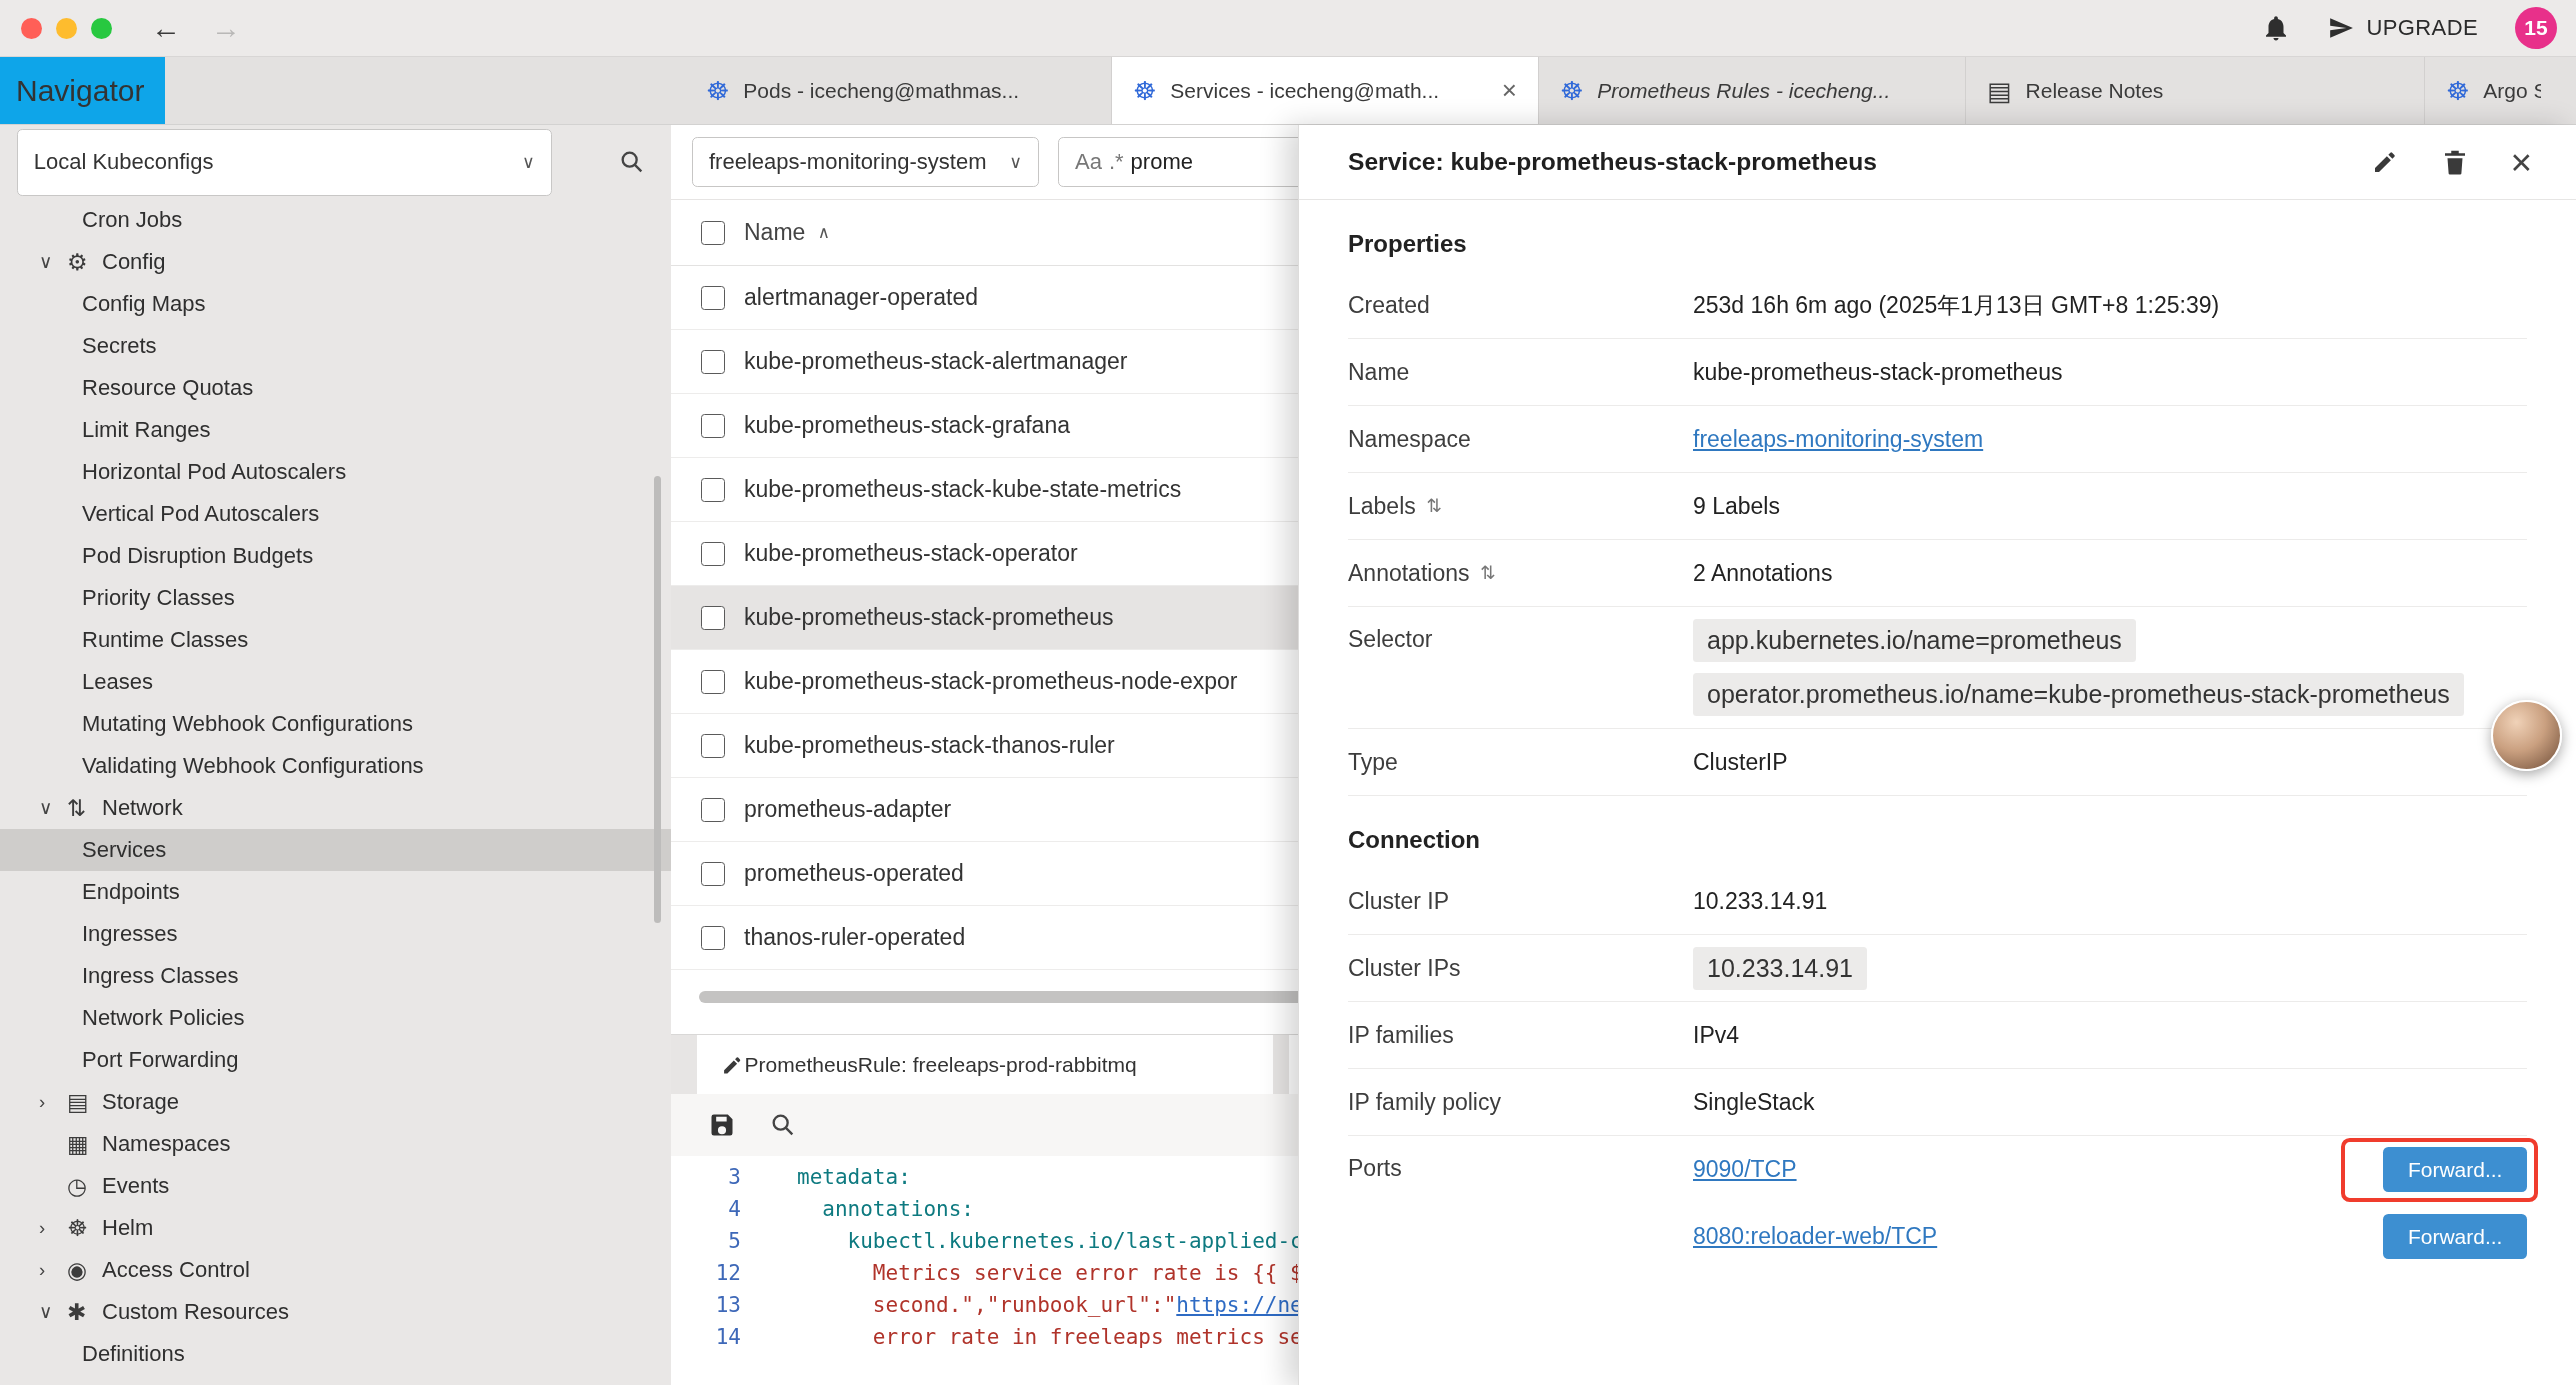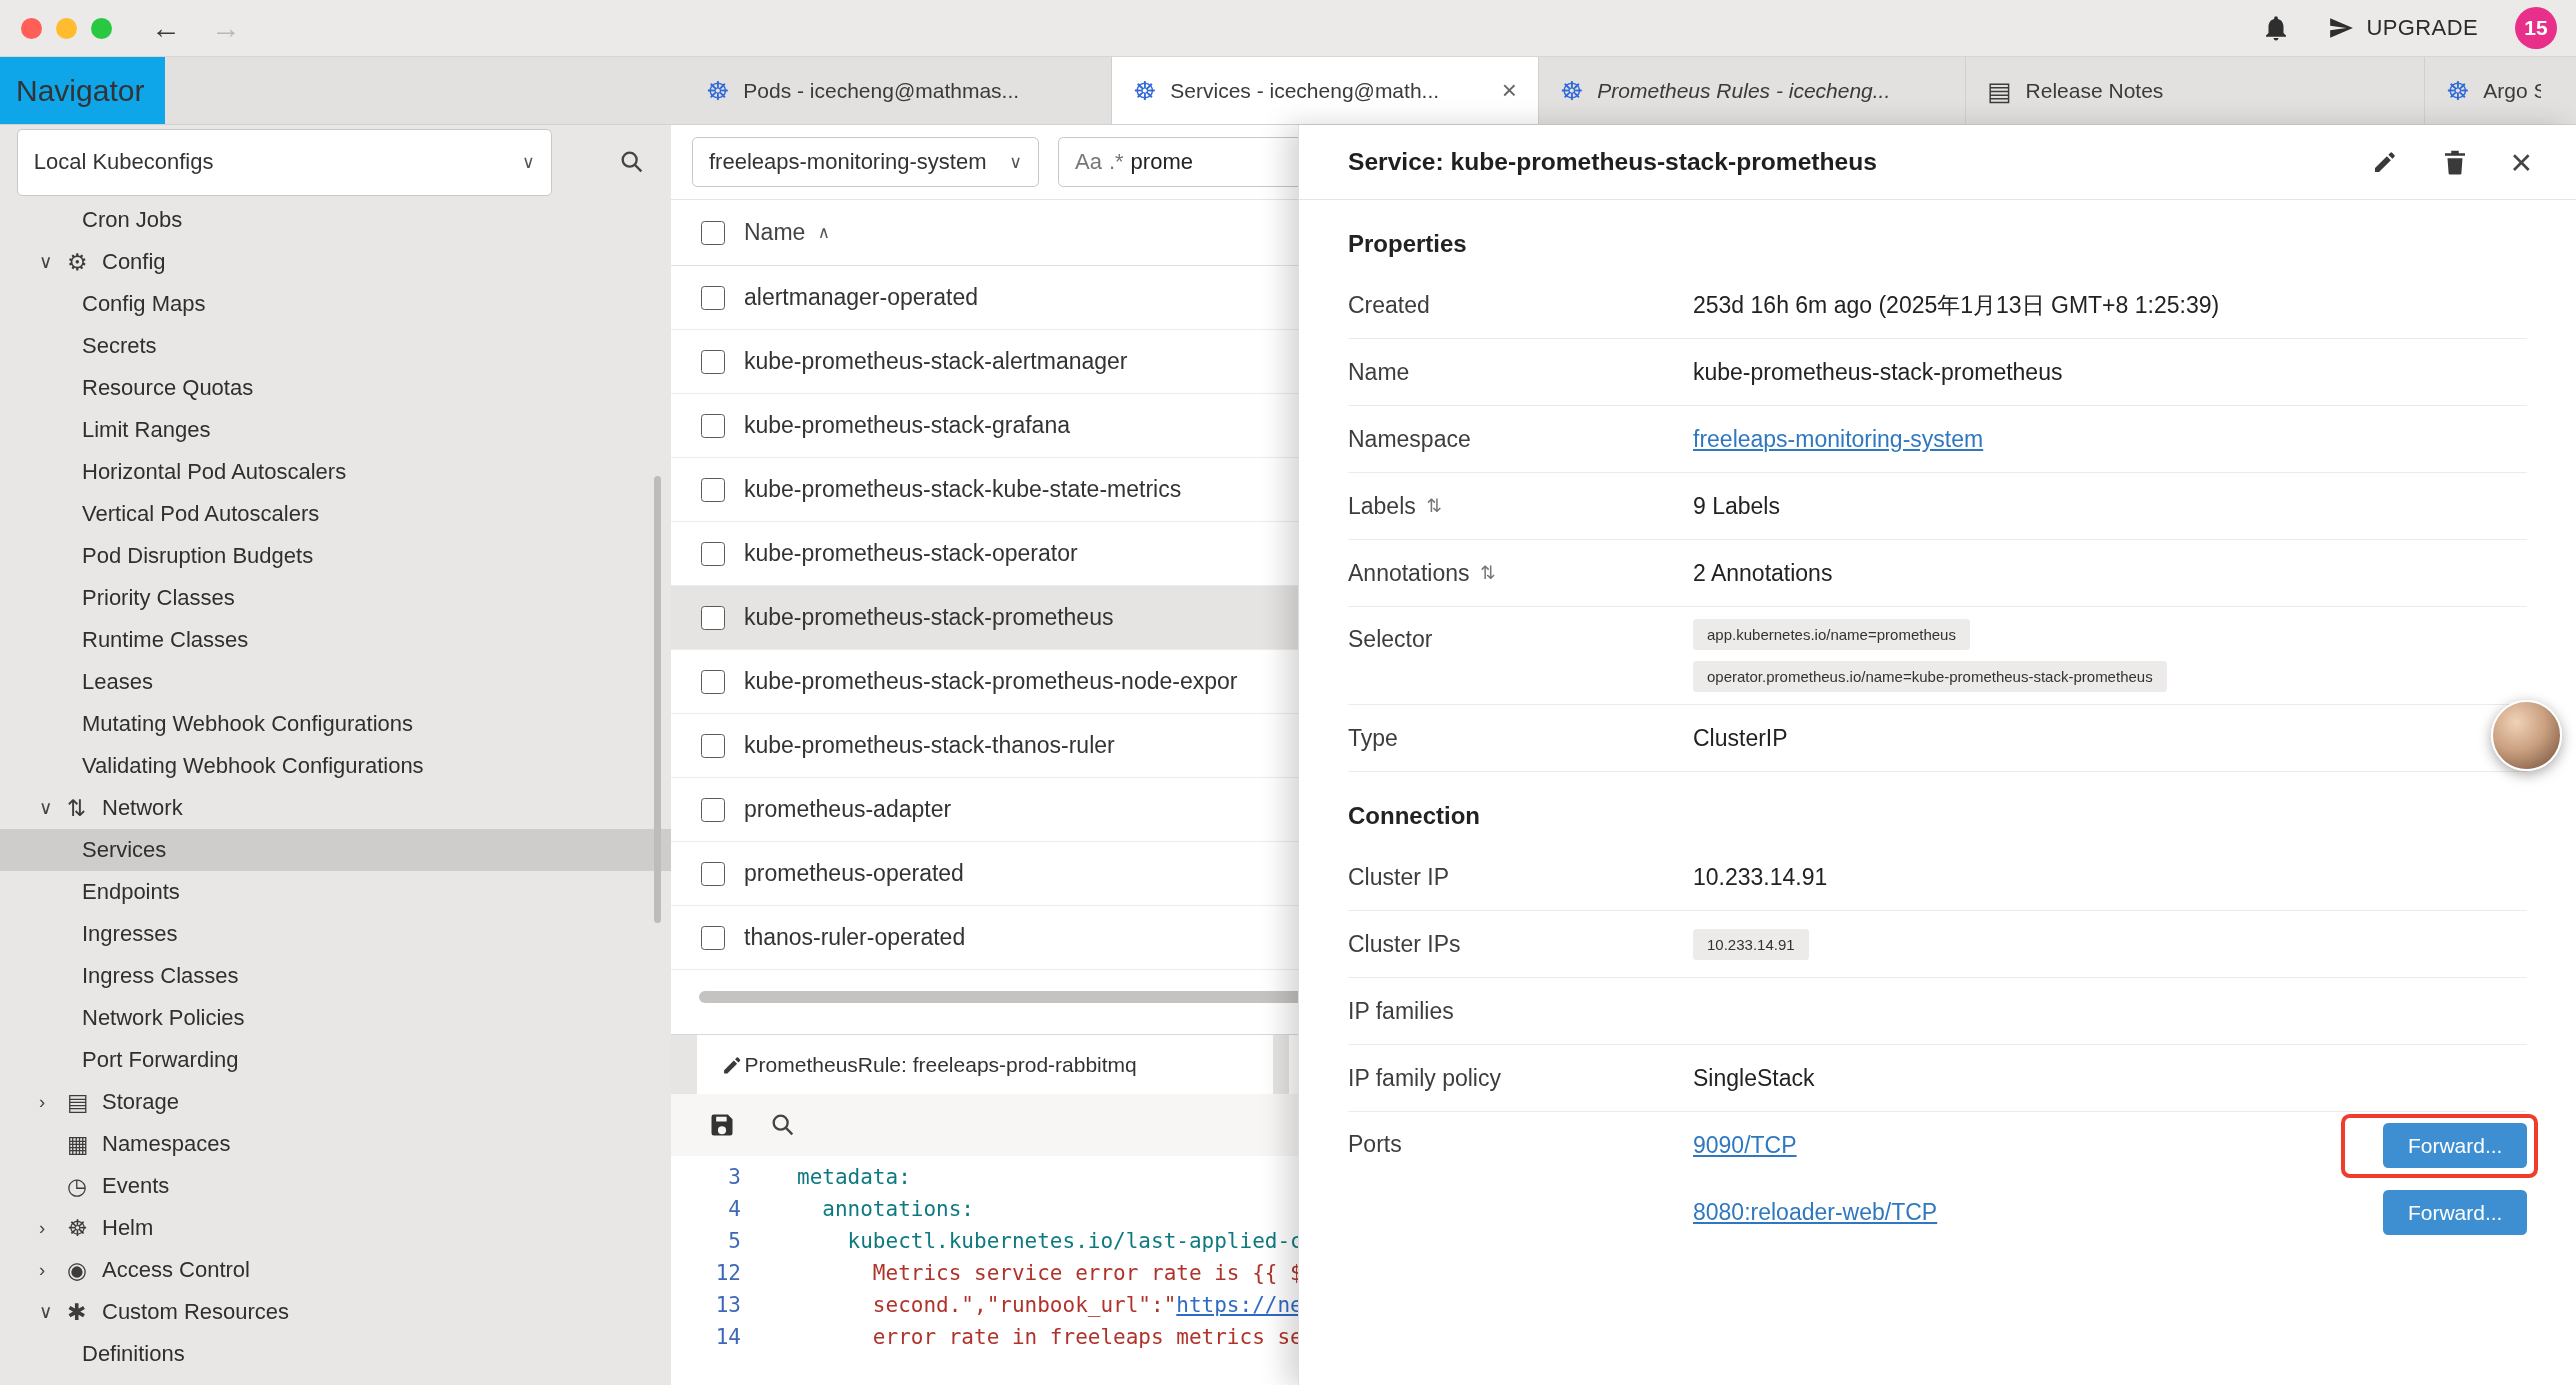--- a/index.html
+++ b/index.html
@@ -93,7 +93,7 @@
   .dvalue{flex:1;color:#222;display:flex;align-items:center;min-width:0;}
   .expander{font-size:18.4px;color:#777;}
   a.dlink{color:#2f78c0;text-decoration:underline;}
-  .badge{background:#ecebea;border-radius:3.5px;padding:7px 14px;font-size:15px;color:#333;display:inline-block;}
+  .badge{background:#ecebea;border-radius:3.5px;padding:7px 14px;font-size:25px;color:#333;display:inline-block;}
   .drow.tall{align-items:flex-start;padding:12.3px 0;}
   .drow.tall .dlabel{margin-top:7px;}
   .badge-col{display:flex;flex-direction:column;align-items:flex-start;gap:10.5px;}

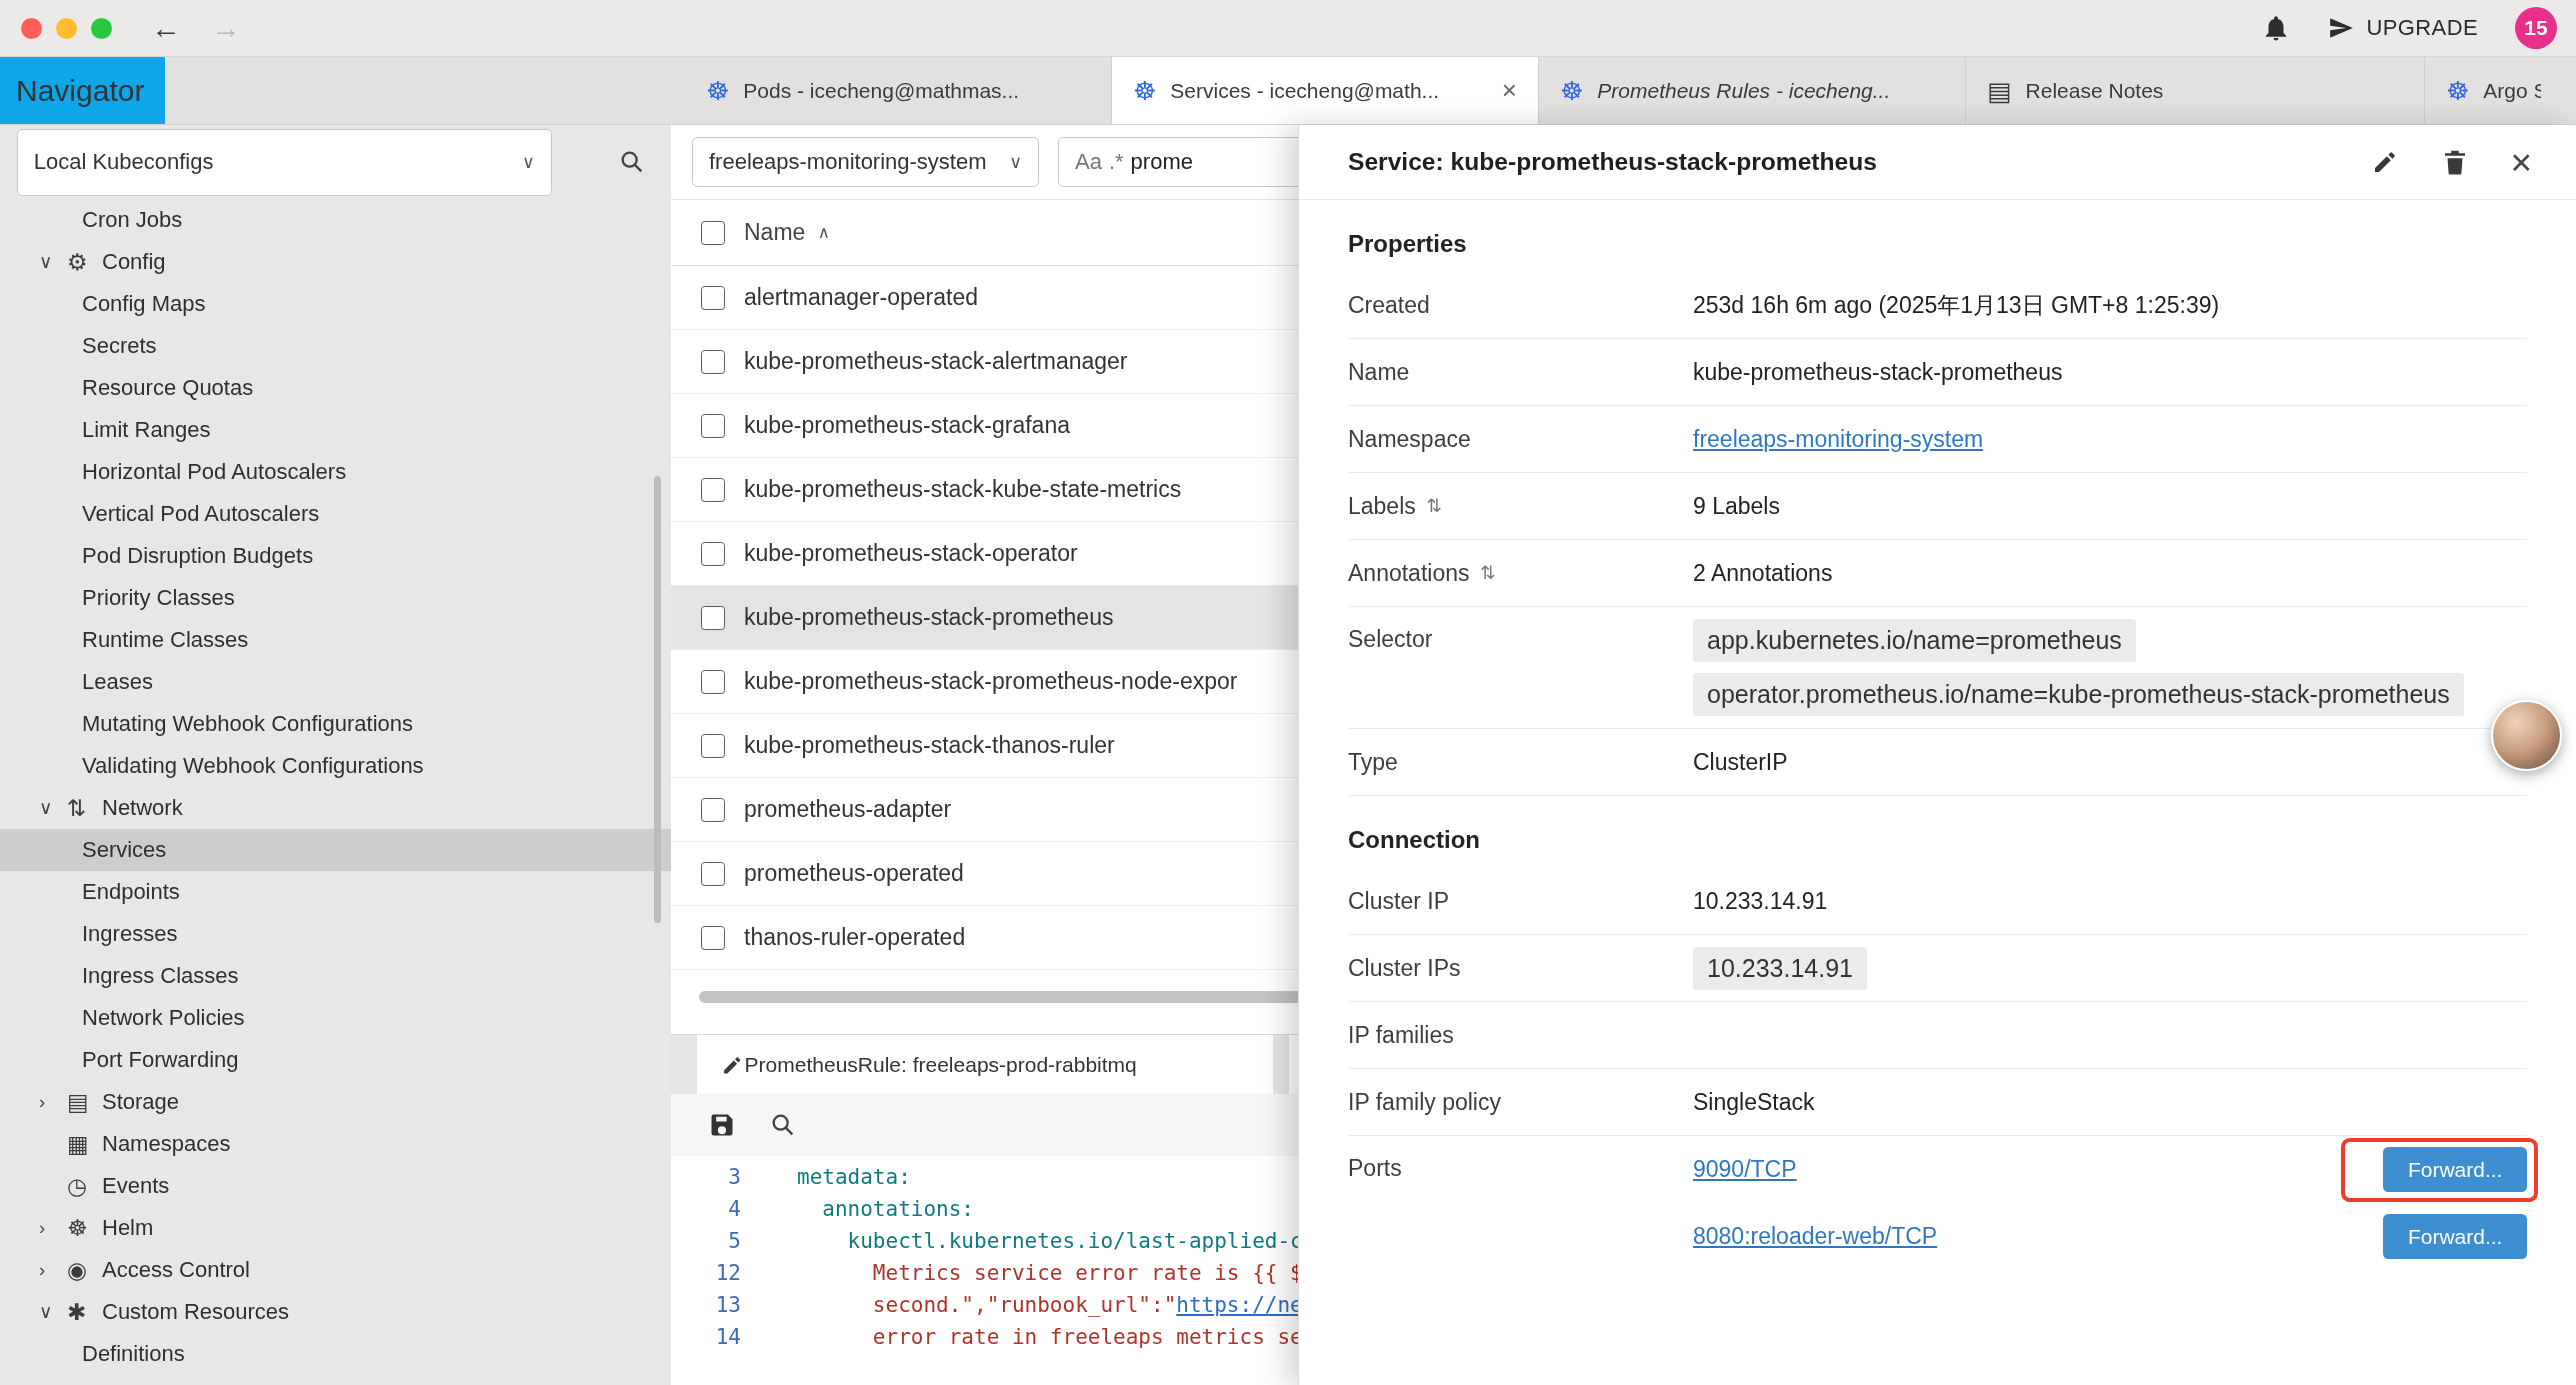--- a/index.html
+++ b/index.html
@@ -594,6 +594,7 @@
 
         <div class="drow">
           <div class="dlabel">IP families</div>
+          <div class="dvalue">IPv4</div>
         </div>
 
         <div class="drow">

